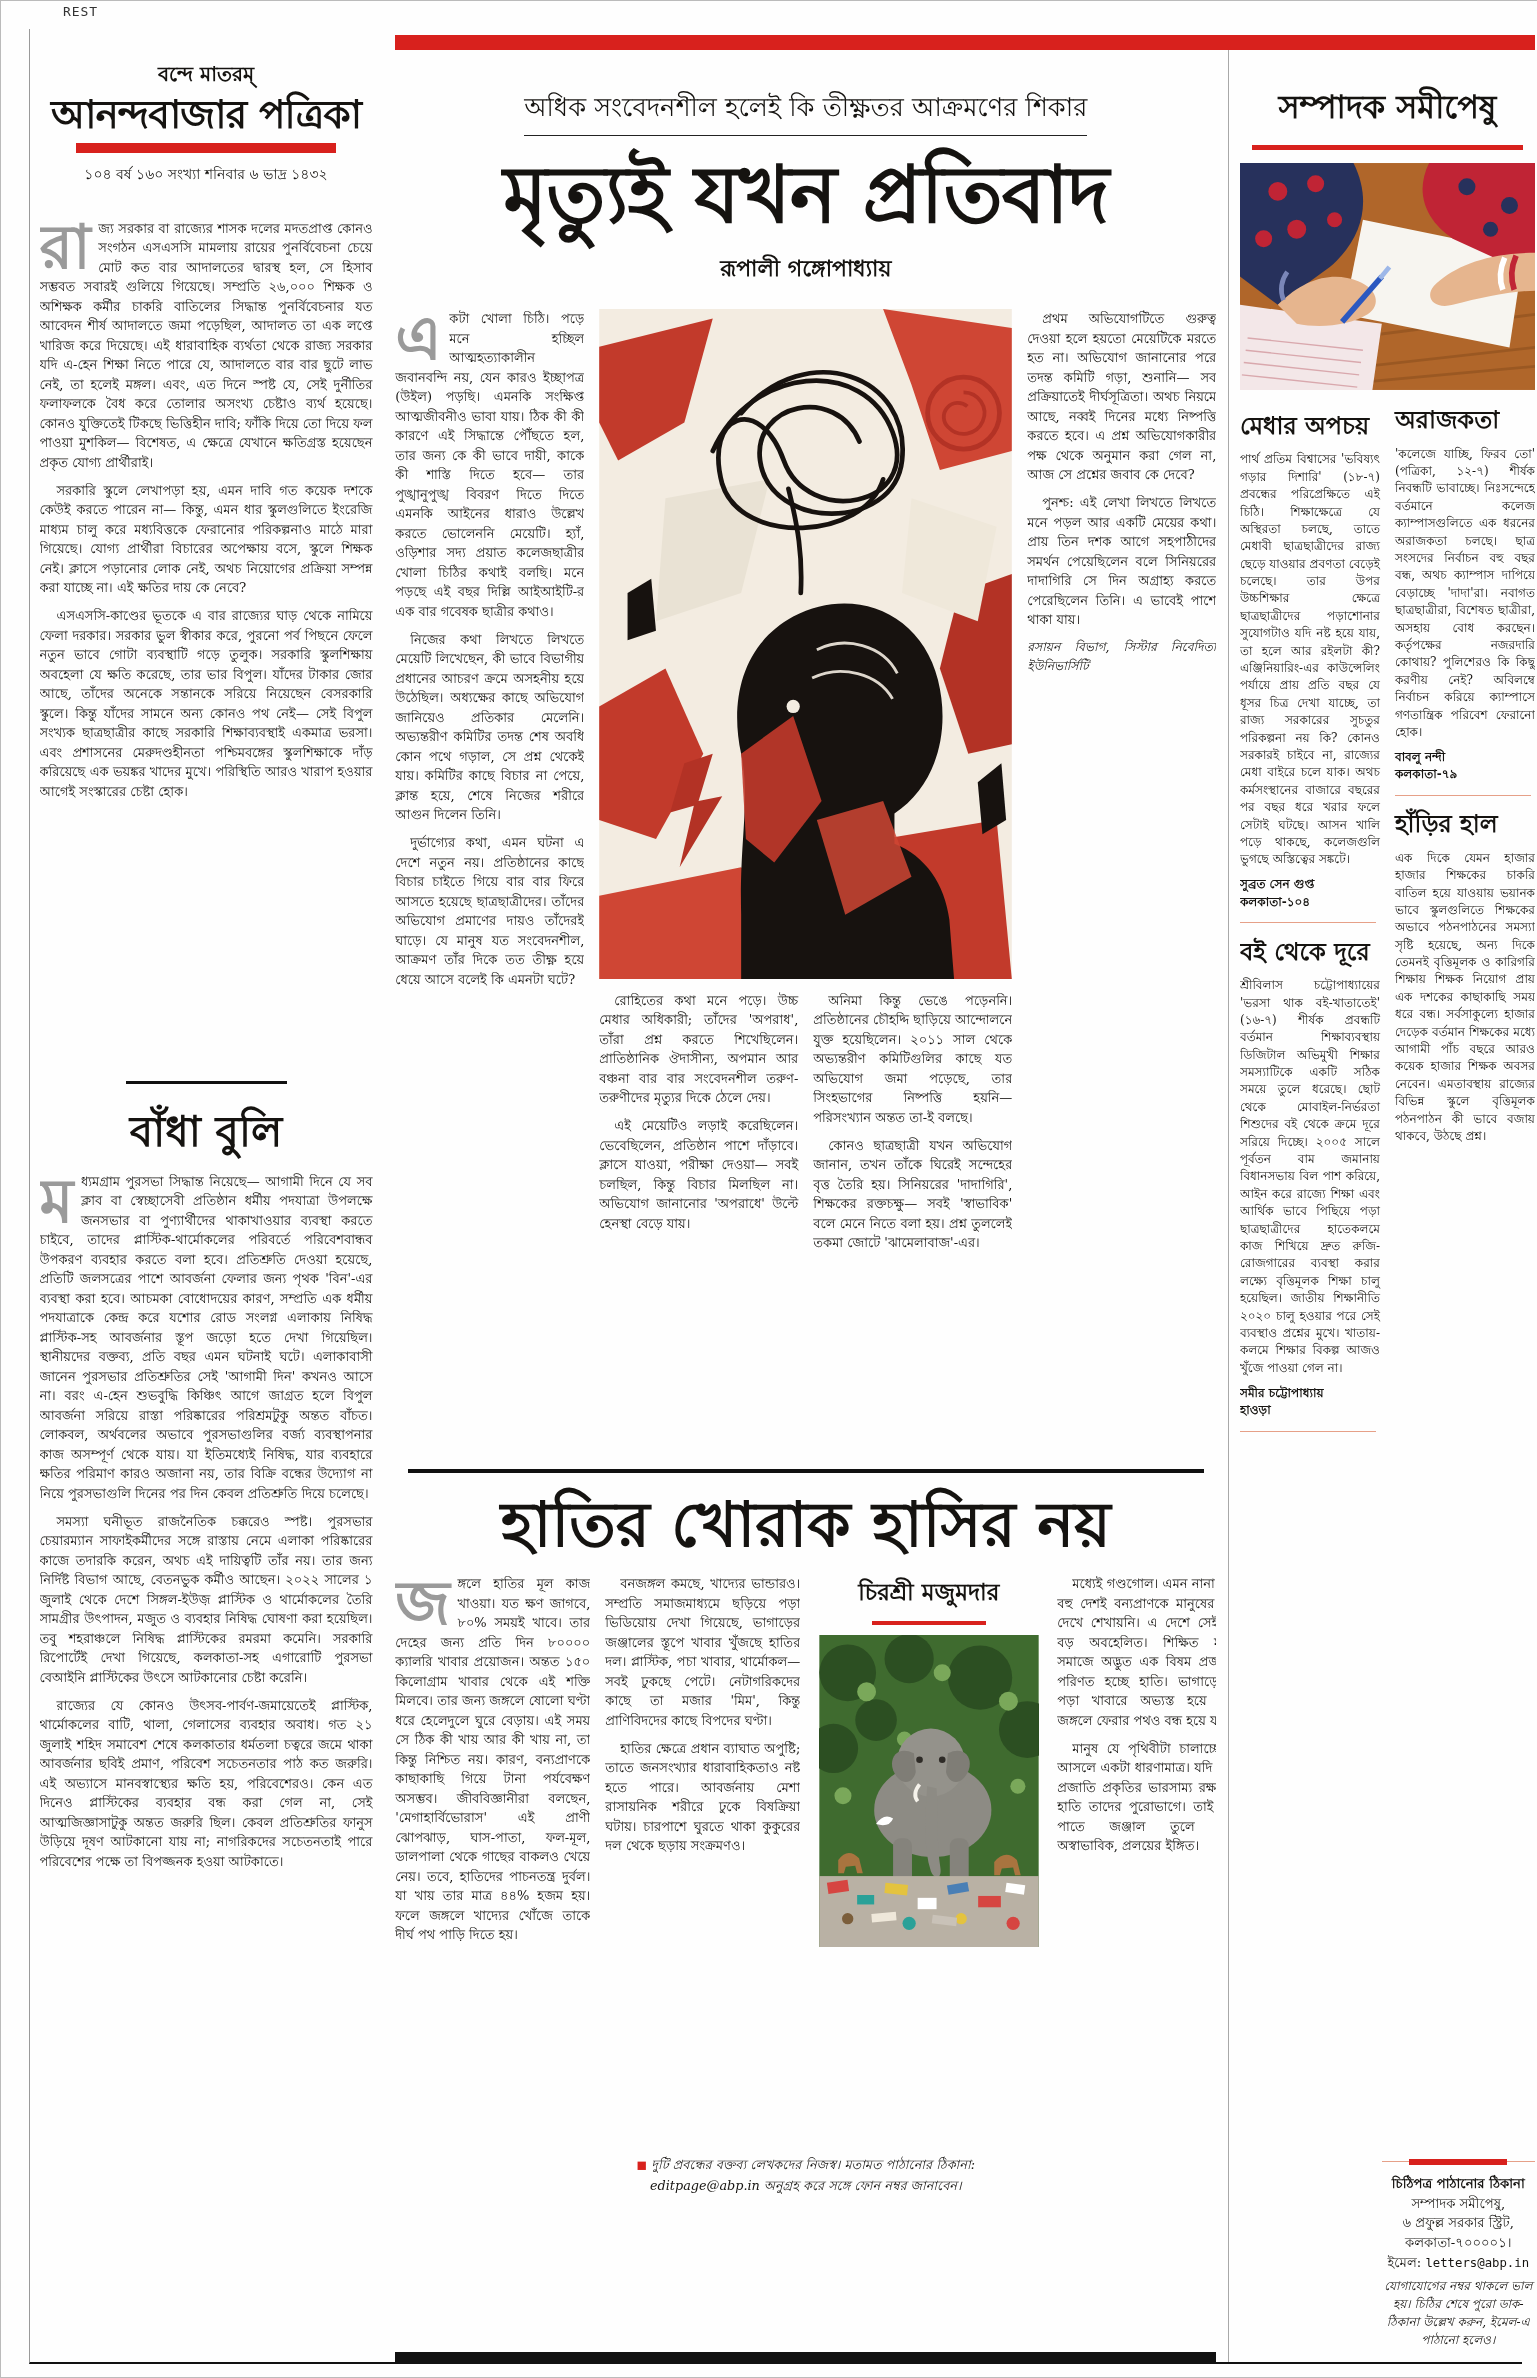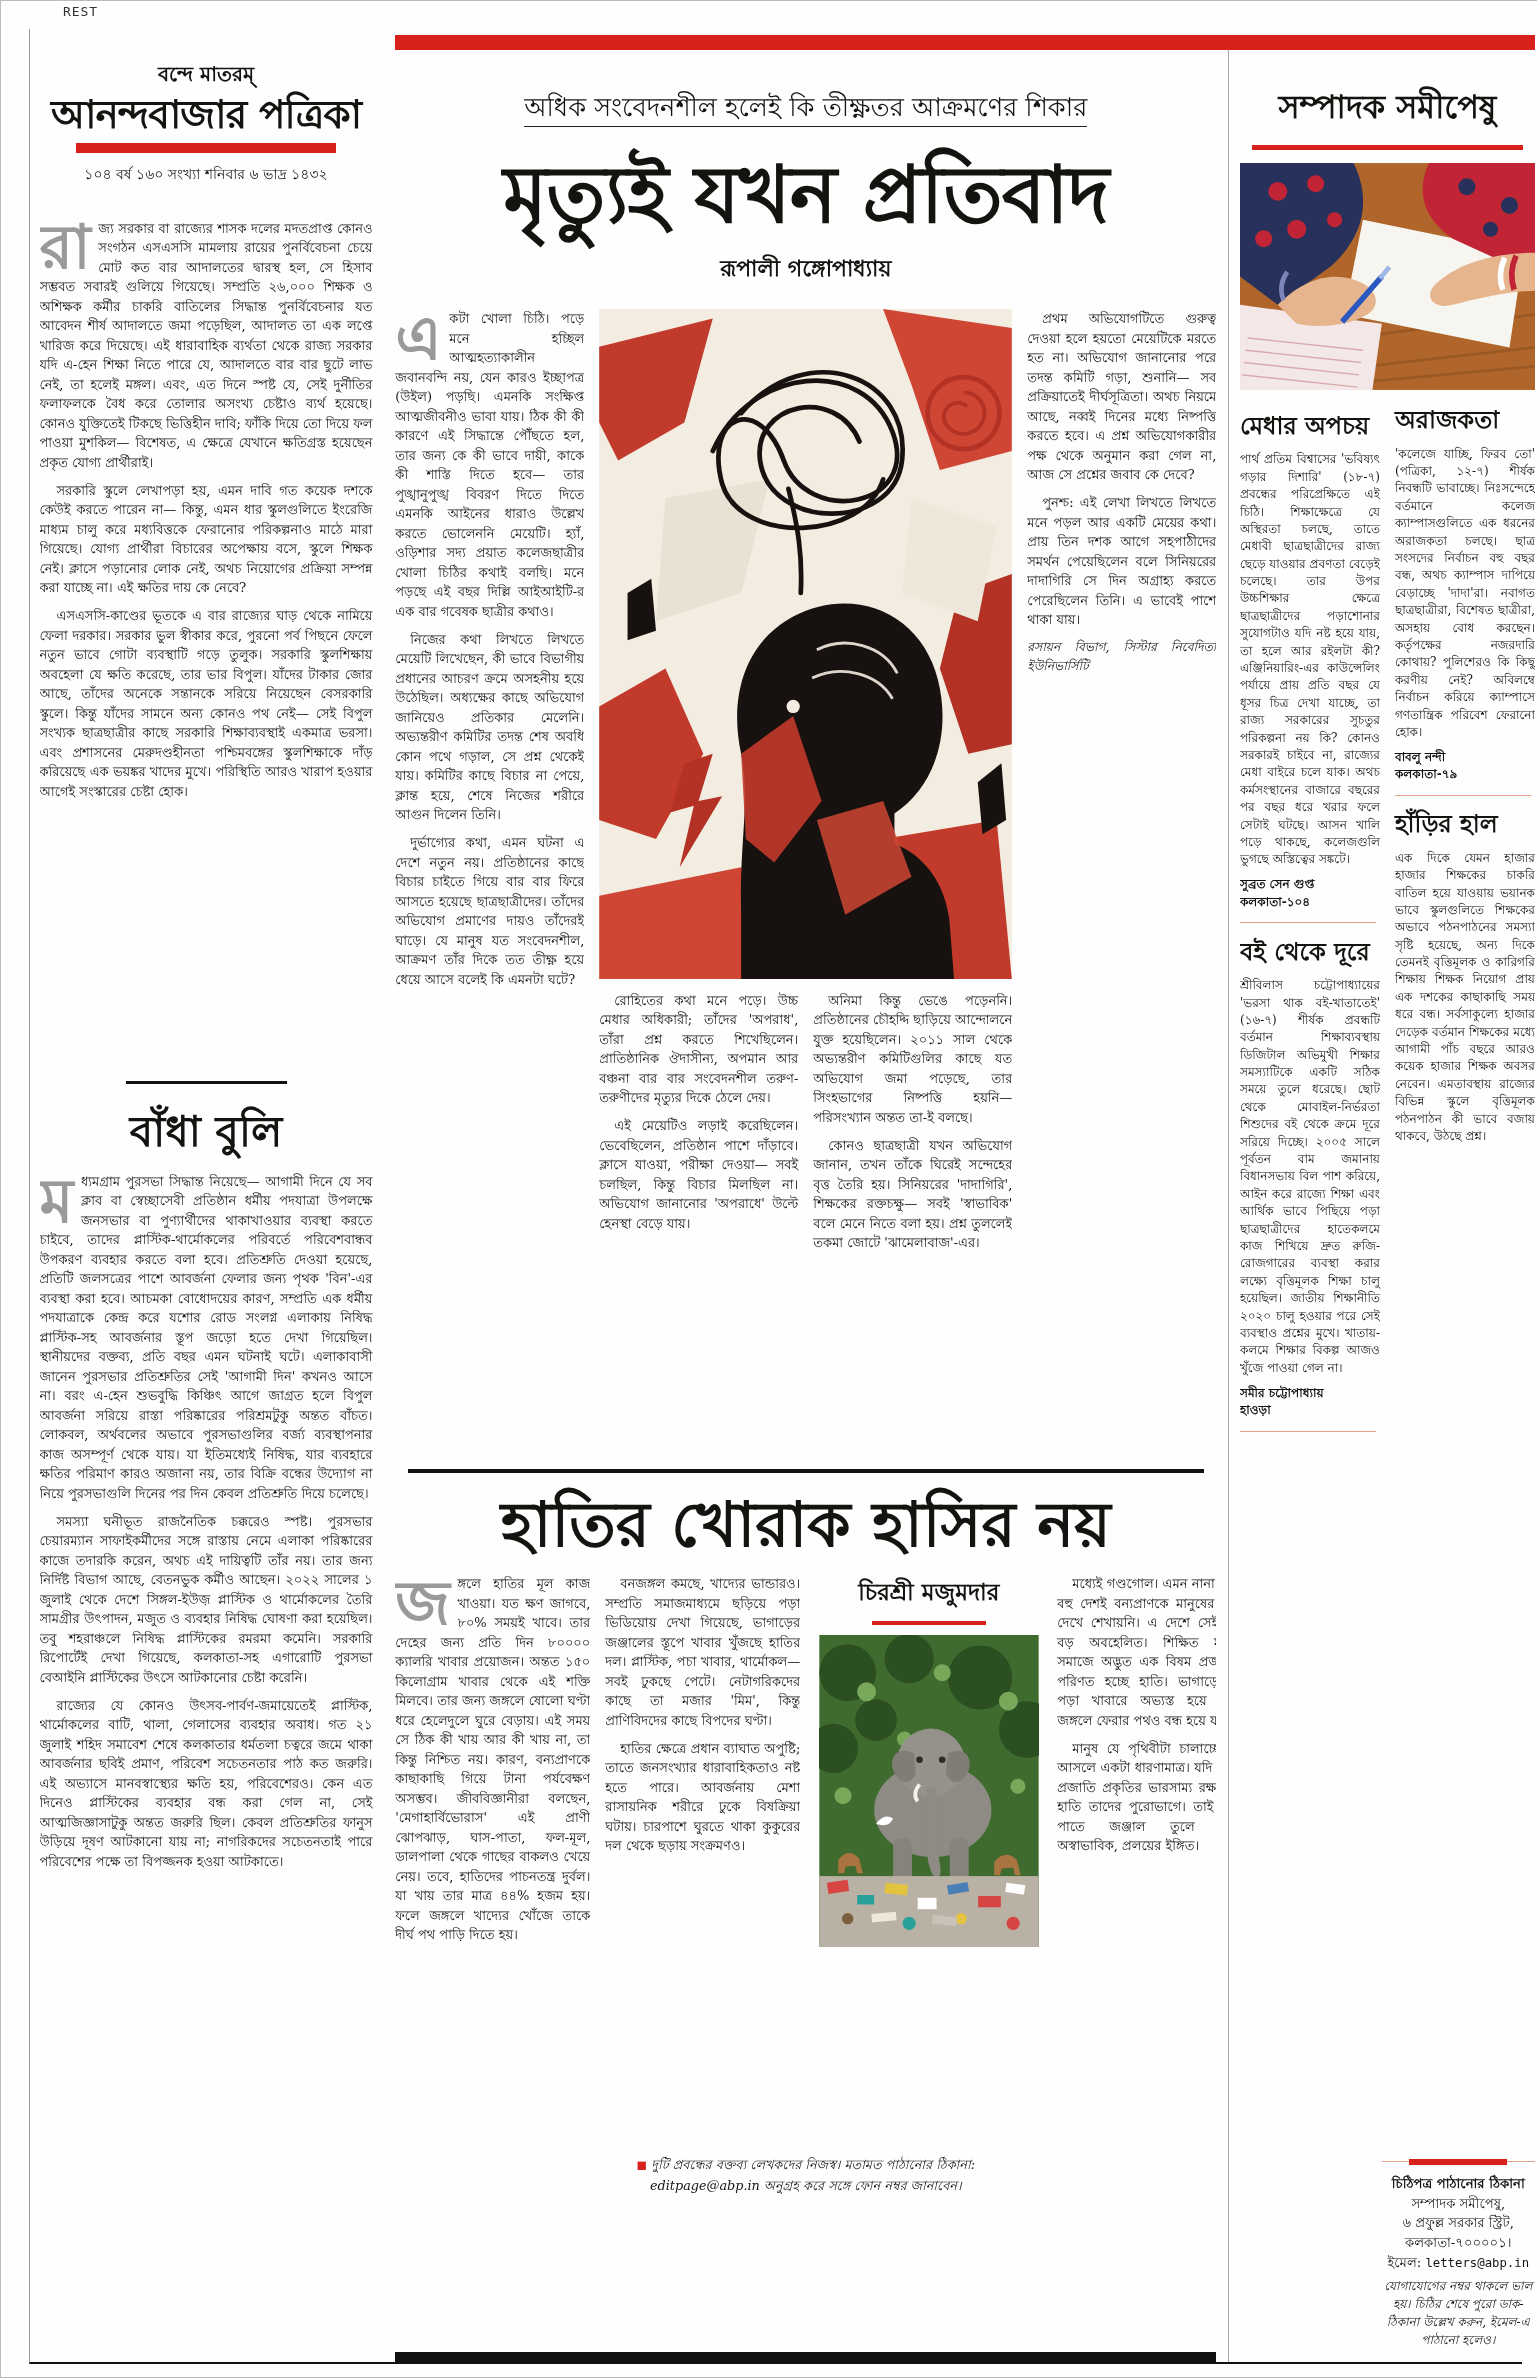--- a/index.html
+++ b/index.html
@@ -33,7 +33,7 @@
   .rest-cols{display:flex;flex:1;min-height:0;}
   .band-center{width:821px;flex:none;display:flex;flex-direction:column;}
   .kicker{font-size:25.6px;text-align:center;margin-top:38px;}
-  .kicker span{border-bottom:1.4px solid #222;padding-bottom:4px;}
+  .kicker span{border-bottom:1.4px solid #222;padding-bottom:13px;}
   .main-head{font-size:79px;font-weight:900;text-align:center;line-height:1.0;margin:24.6px 0 7.6px 0;letter-spacing:-0.9px;}
   .main-byline{font-size:22px;font-weight:bold;text-align:center;margin:9.5px 0 21px 0;}
   .main-body{display:flex;gap:15px;height:1143px;overflow:hidden;flex:none;}

